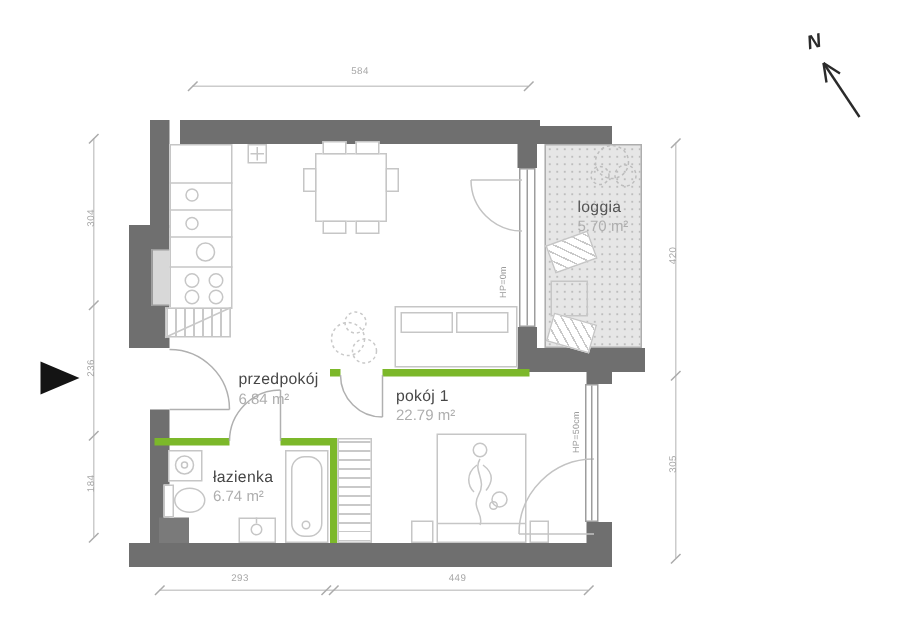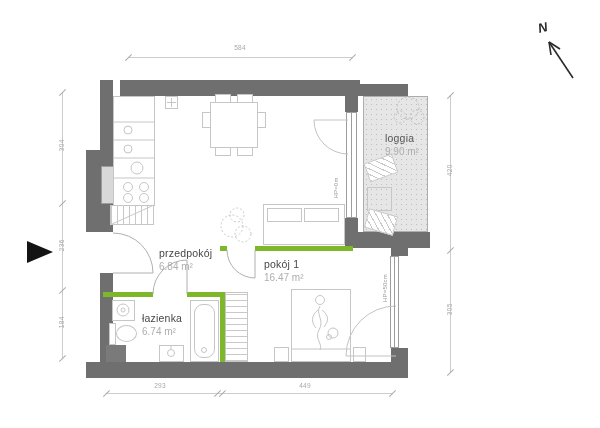--- a/index.html
+++ b/index.html
@@ -185,7 +185,7 @@
   </div>
   <div class="room-label" style="left:385px;top:133px;">
     <div class="room-name" style="color:#555;">loggia</div>
-    <div class="room-area"><span>9.90</span> <span>m²</span></div>
+    <div class="room-area"><span>5.70</span> <span>m²</span></div>
   </div>
 
   <div class="hp" style="left:312px;top:185px;">HP=0m</div>

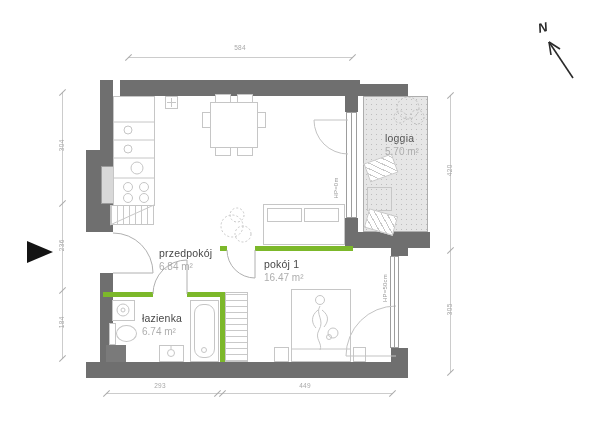--- a/index.html
+++ b/index.html
@@ -177,7 +177,7 @@
   </div>
   <div class="room-label" style="left:264px;top:259px;">
     <div class="room-name">pokój 1</div>
-    <div class="room-area"><span>16.47</span> <span>m²</span></div>
+    <div class="room-area"><span>22.79</span> <span>m²</span></div>
   </div>
   <div class="room-label" style="left:142px;top:313px;">
     <div class="room-name">łazienka</div>

